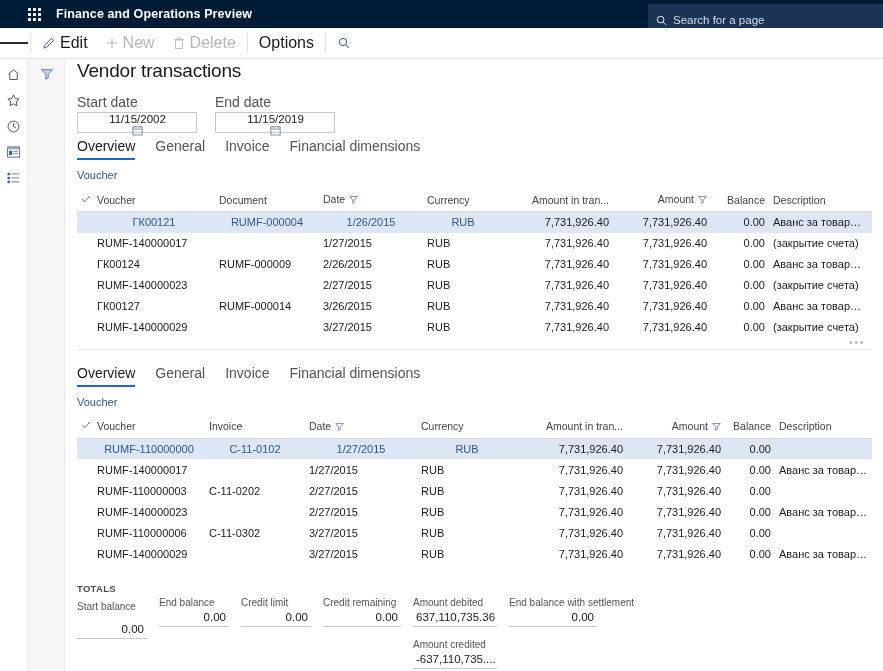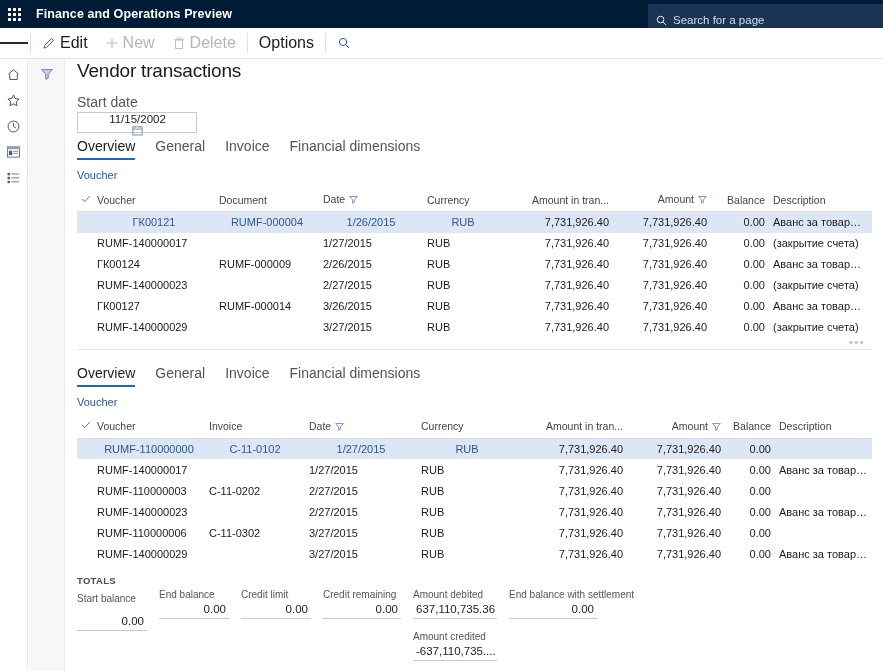--- a/index.html
+++ b/index.html
@@ -17,7 +17,7 @@
     position: absolute; top: 0; left: 0;
     width: 883px; height: 28px;
     background: #001B35;
-    display: flex; align-items: center;
+    display: flex; align-items: center; padding-left: 20px;
   }
   .waffle {
     width: 28px; height: 28px;

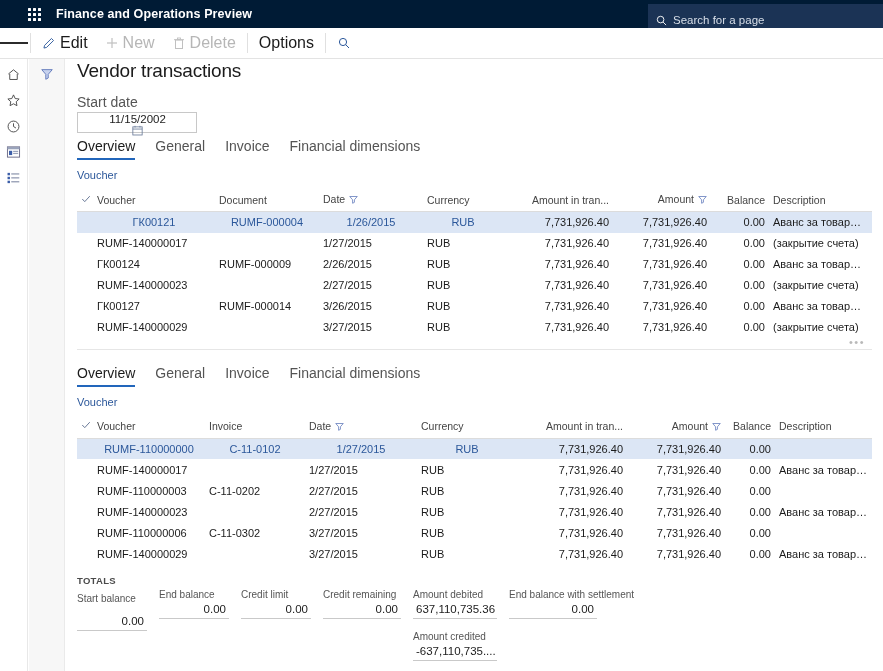--- a/index.html
+++ b/index.html
@@ -382,6 +382,20 @@
       <div class="lbl">Start date</div>
       <div class="dateinput">
         <span class="val">11/15/2002</span>
+        <span class="cal">
+          <svg width="11" height="11" viewBox="0 0 13 13">
+            <rect x="1" y="2.2" width="11" height="9.6" fill="none" stroke="#6b7b99" stroke-width="1"></rect>
+            <line x1="1" y1="4.8" x2="12" y2="4.8" stroke="#6b7b99" stroke-width="1"></line>
+            <line x1="3.6" y1="1" x2="3.6" y2="3" stroke="#6b7b99" stroke-width="1"></line>
+            <line x1="9.4" y1="1" x2="9.4" y2="3" stroke="#6b7b99" stroke-width="1"></line>
+          </svg>
+        </span>
+      </div>
+    </div>
+    <div class="field">
+      <div class="lbl">End date</div>
+      <div class="dateinput">
+        <span class="val">11/15/2019</span>
         <span class="cal">
           <svg width="11" height="11" viewBox="0 0 13 13">
             <rect x="1" y="2.2" width="11" height="9.6" fill="none" stroke="#6b7b99" stroke-width="1"></rect>

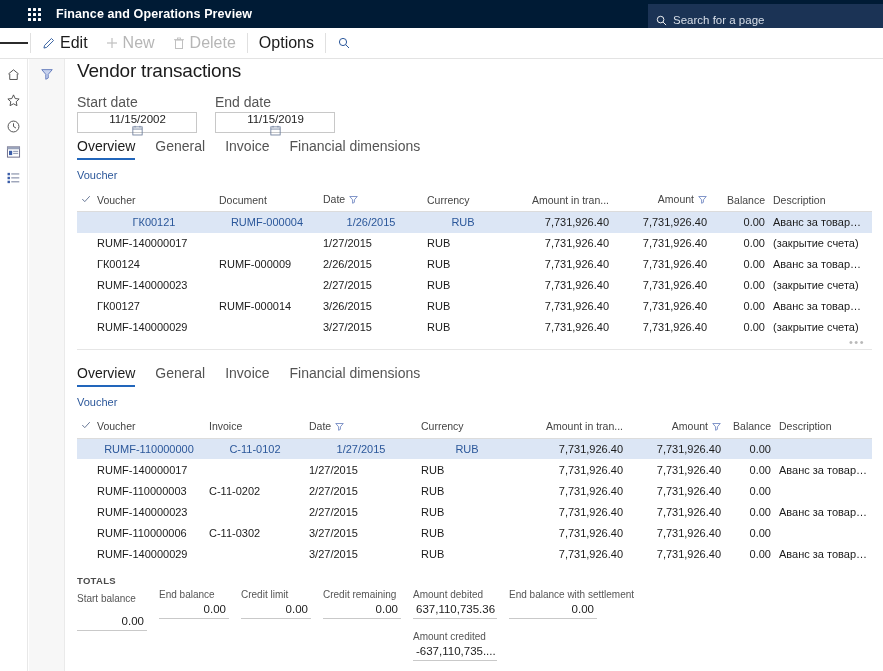--- a/index.html
+++ b/index.html
@@ -212,7 +212,7 @@
     font-size: 9.5px; font-weight: bold; color: #4a4a4a;
     letter-spacing: 0.3px;
   }
-  .tgrid { display: flex; margin-top: 2px; }
+  .tgrid { display: flex; margin-top: 10px; }
   .tcol { margin-right: 12px; }
   .tcol .tlbl { font-size: 10px; color: #555; margin-bottom: 2px; white-space: nowrap; }
   .tval {

